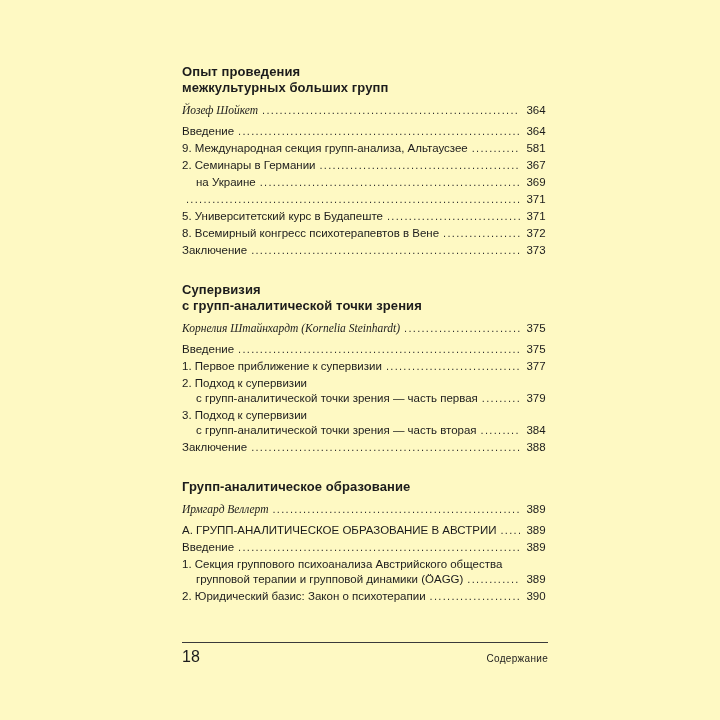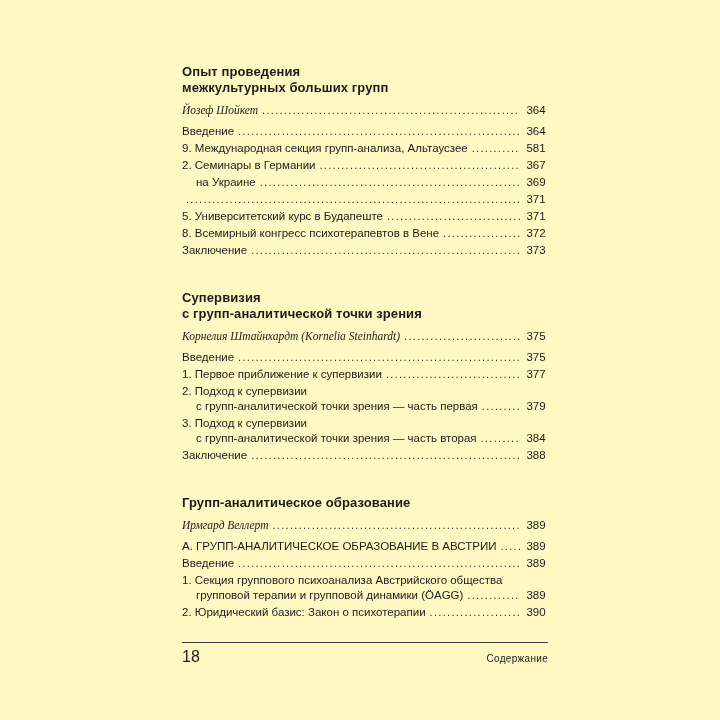--- a/index.html
+++ b/index.html
@@ -20,7 +20,7 @@
     position:absolute;
     left:182px; right:172px; top:64px;
   }
-  .toc-section{ margin-top:32px; }
+  .toc-section{ margin-top:24px; }
   .toc-section:first-child{ margin-top:0; }
   .sec-heading{
     font-size:13px; line-height:16px;

